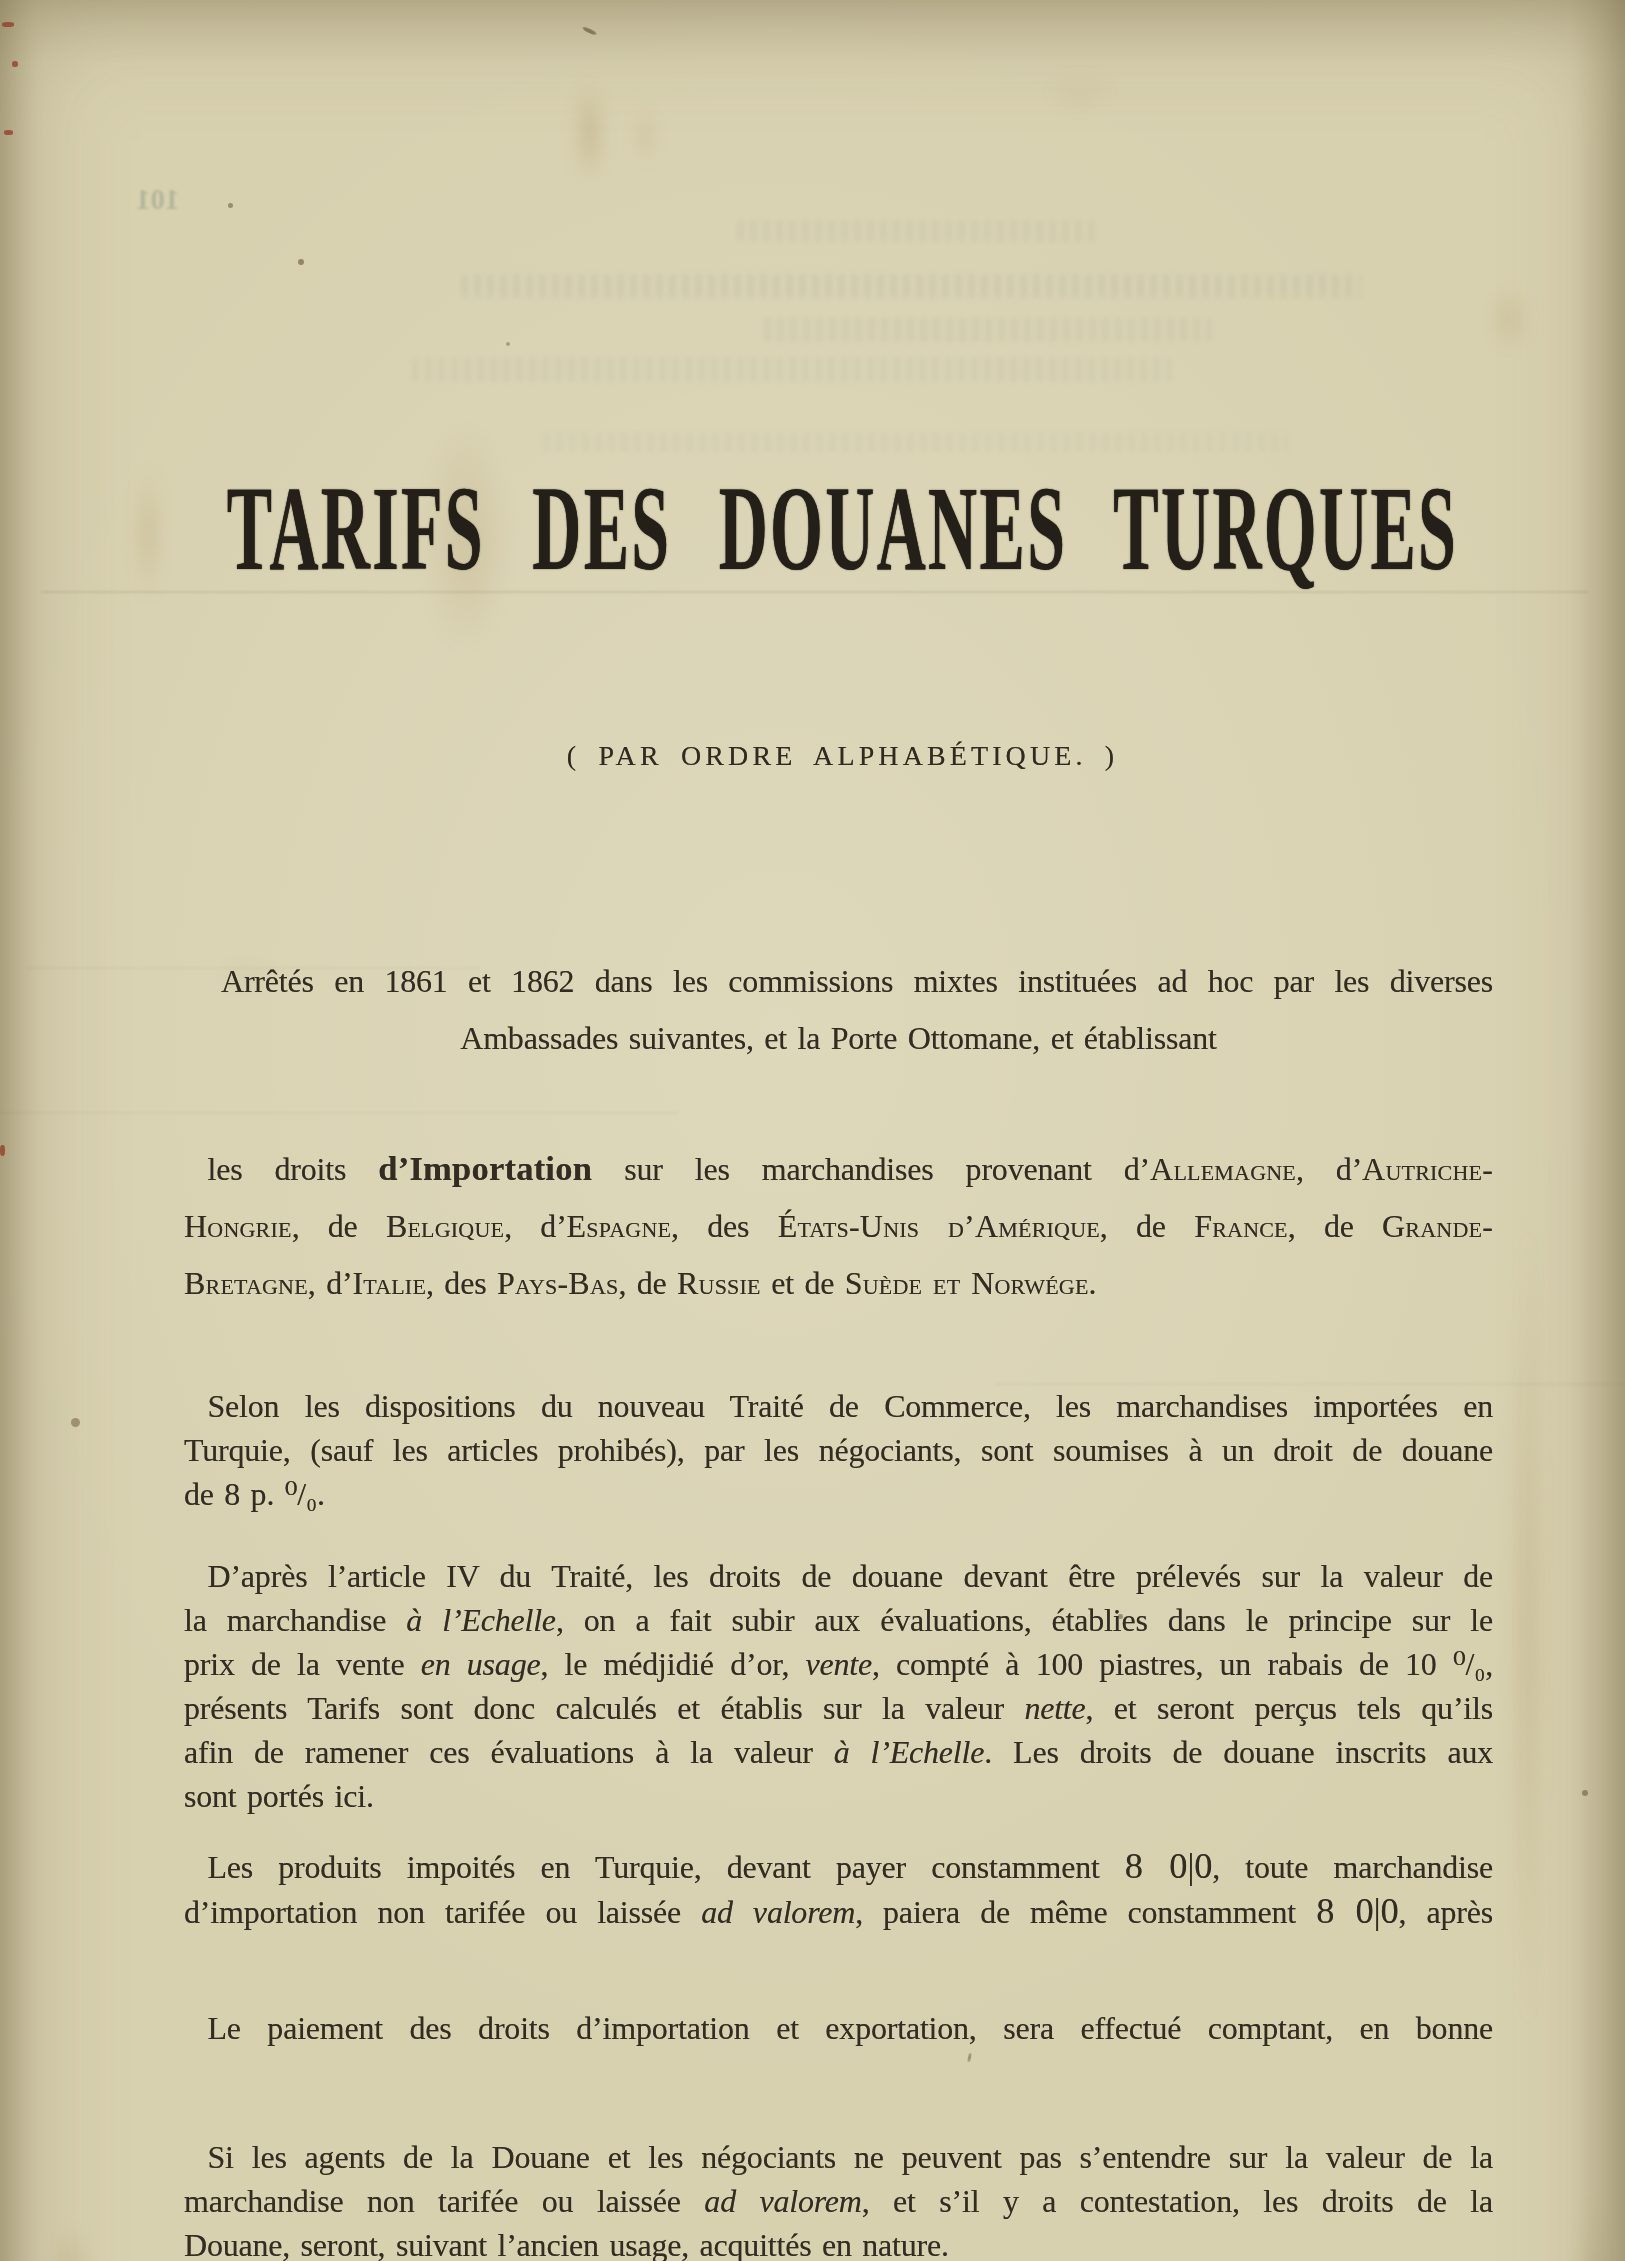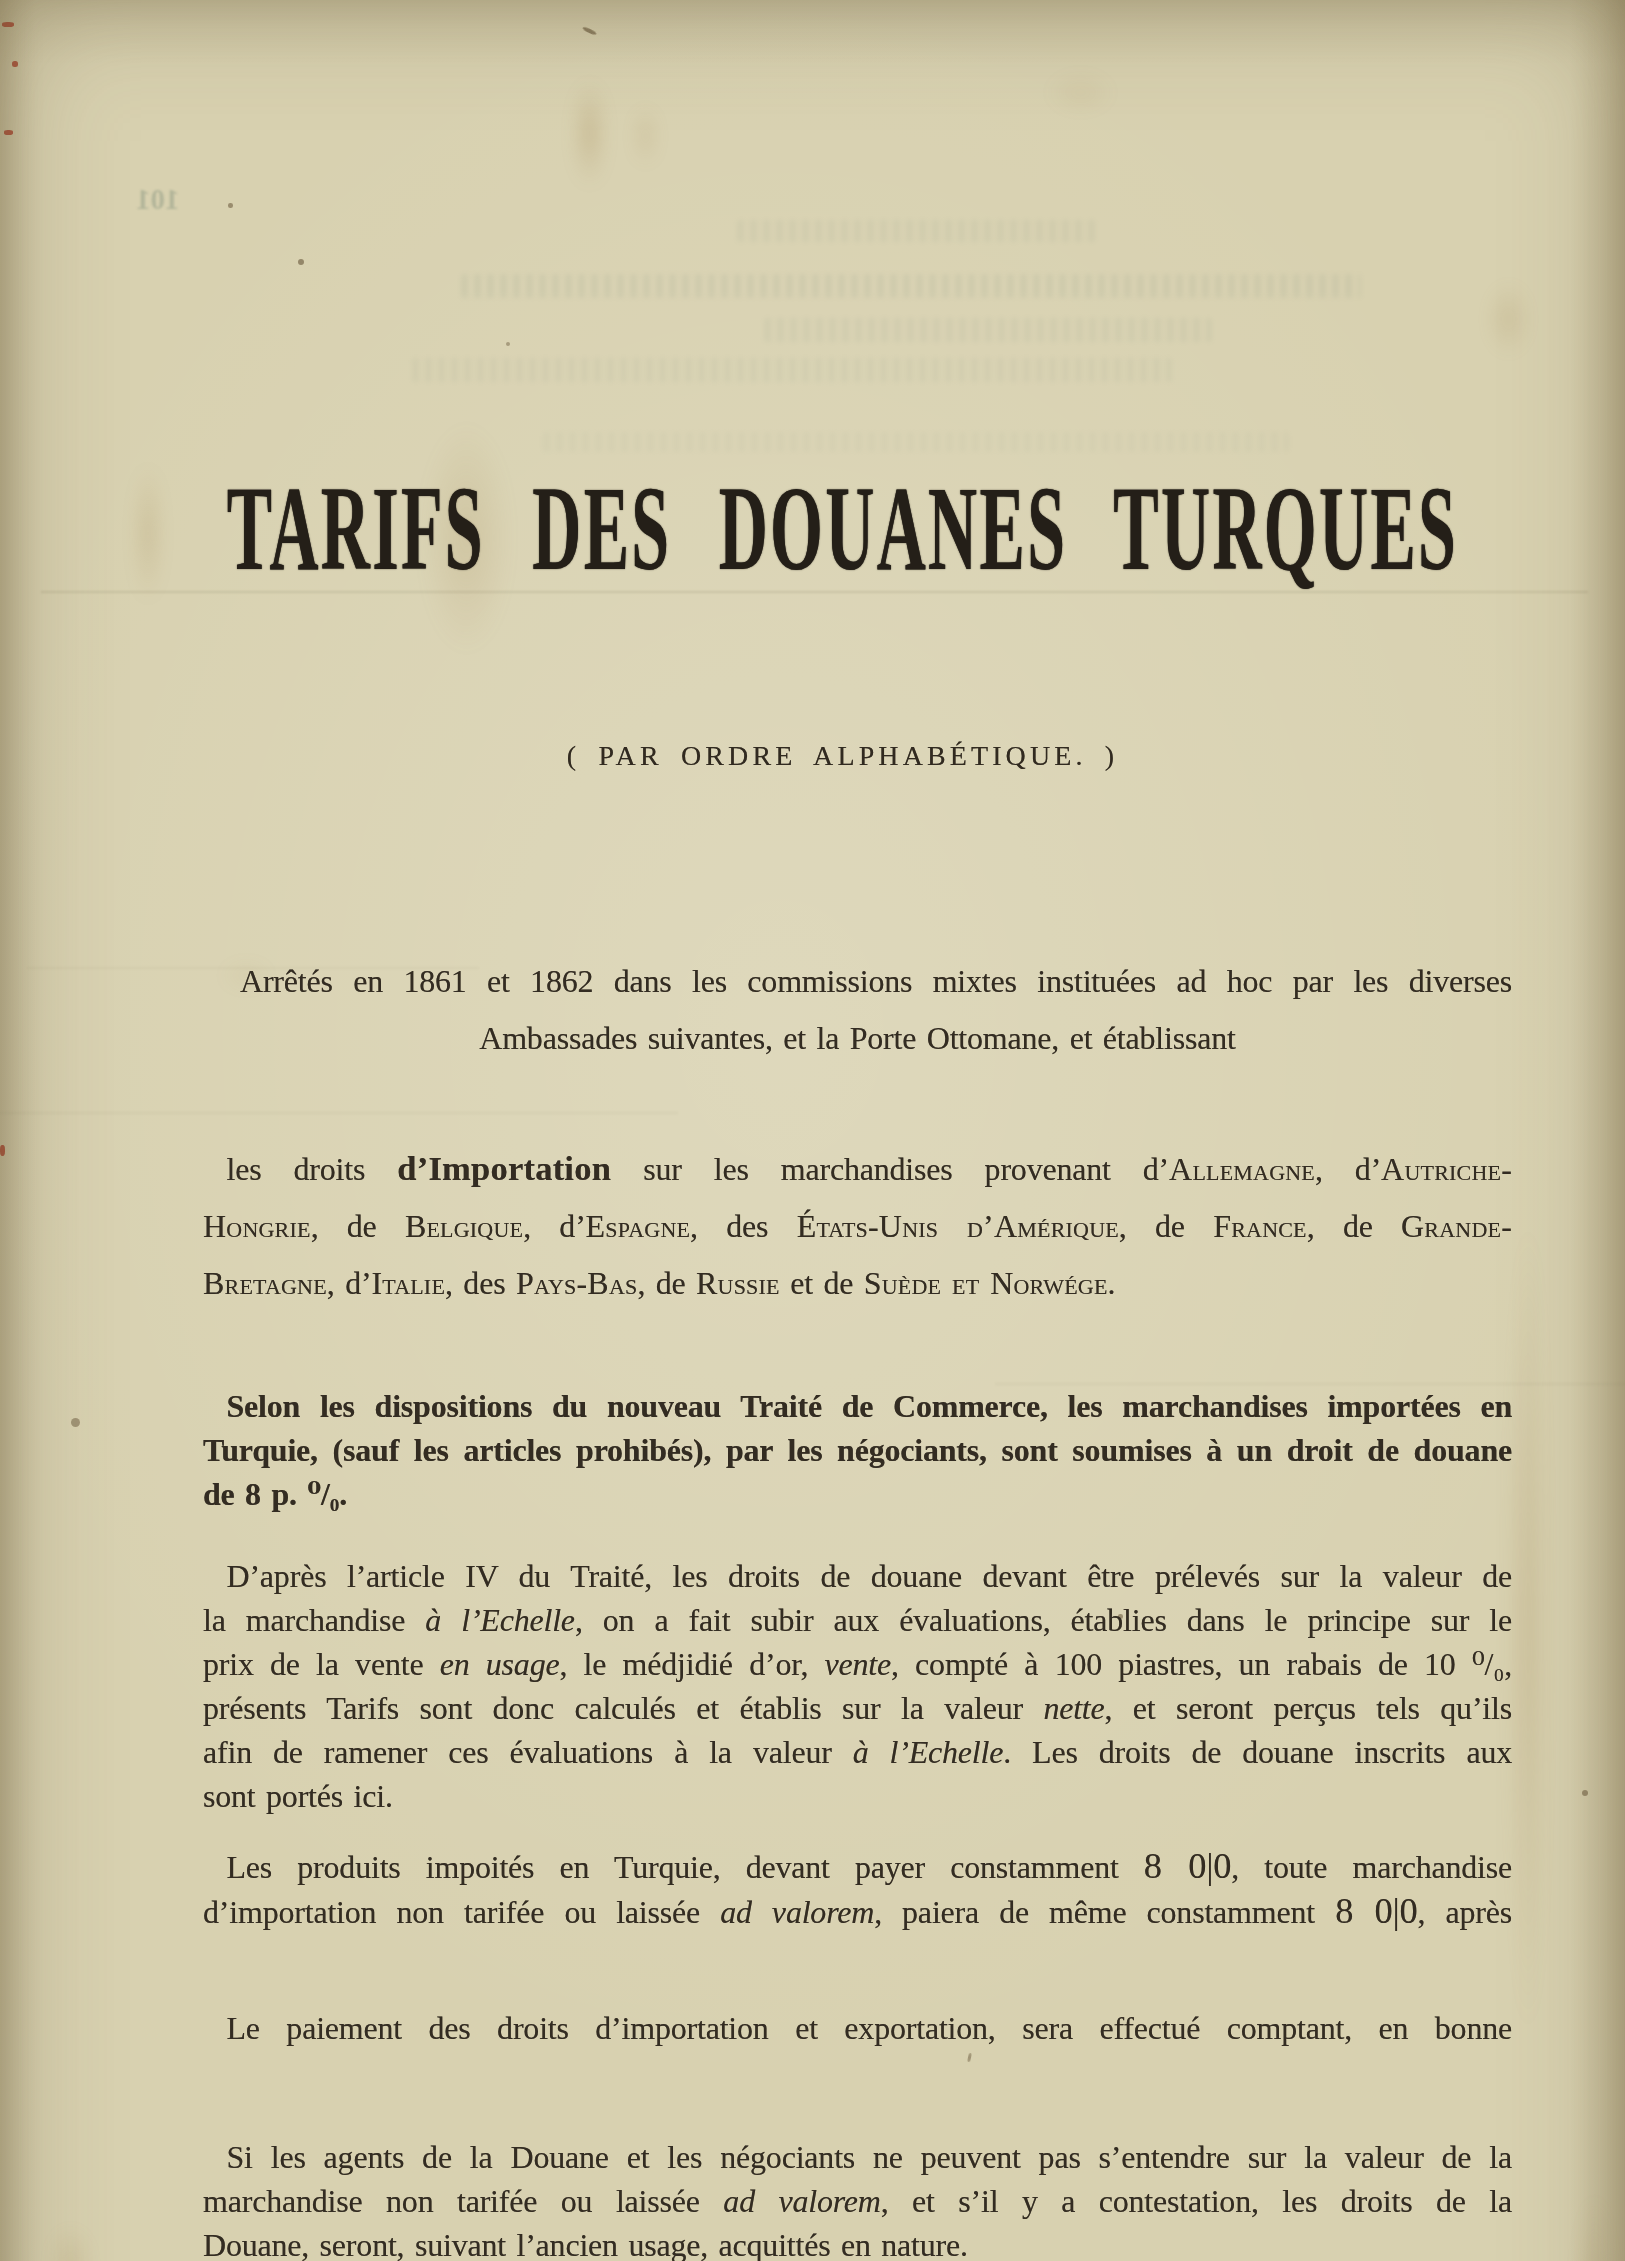--- a/index.html
+++ b/index.html
@@ -28,7 +28,7 @@
     position:absolute;top:735px;left:188px;width:1309px;line-height:41px;
     text-align:center;font-size:28px;letter-spacing:4.1px;word-spacing:7.2px;color:#312a20;
   }
-  .para{position:absolute;left:203px;width:1309px;font-size:32px;line-height:44px;letter-spacing:-0.2px;word-spacing:2.7px;}
+  .para{position:absolute;left:184px;width:1309px;font-size:32px;line-height:44px;letter-spacing:-0.2px;word-spacing:2.7px;}
   .para.wide{line-height:57px;}
   .line{min-height:1em;}
   .just{text-align:justify;text-align-last:justify;}

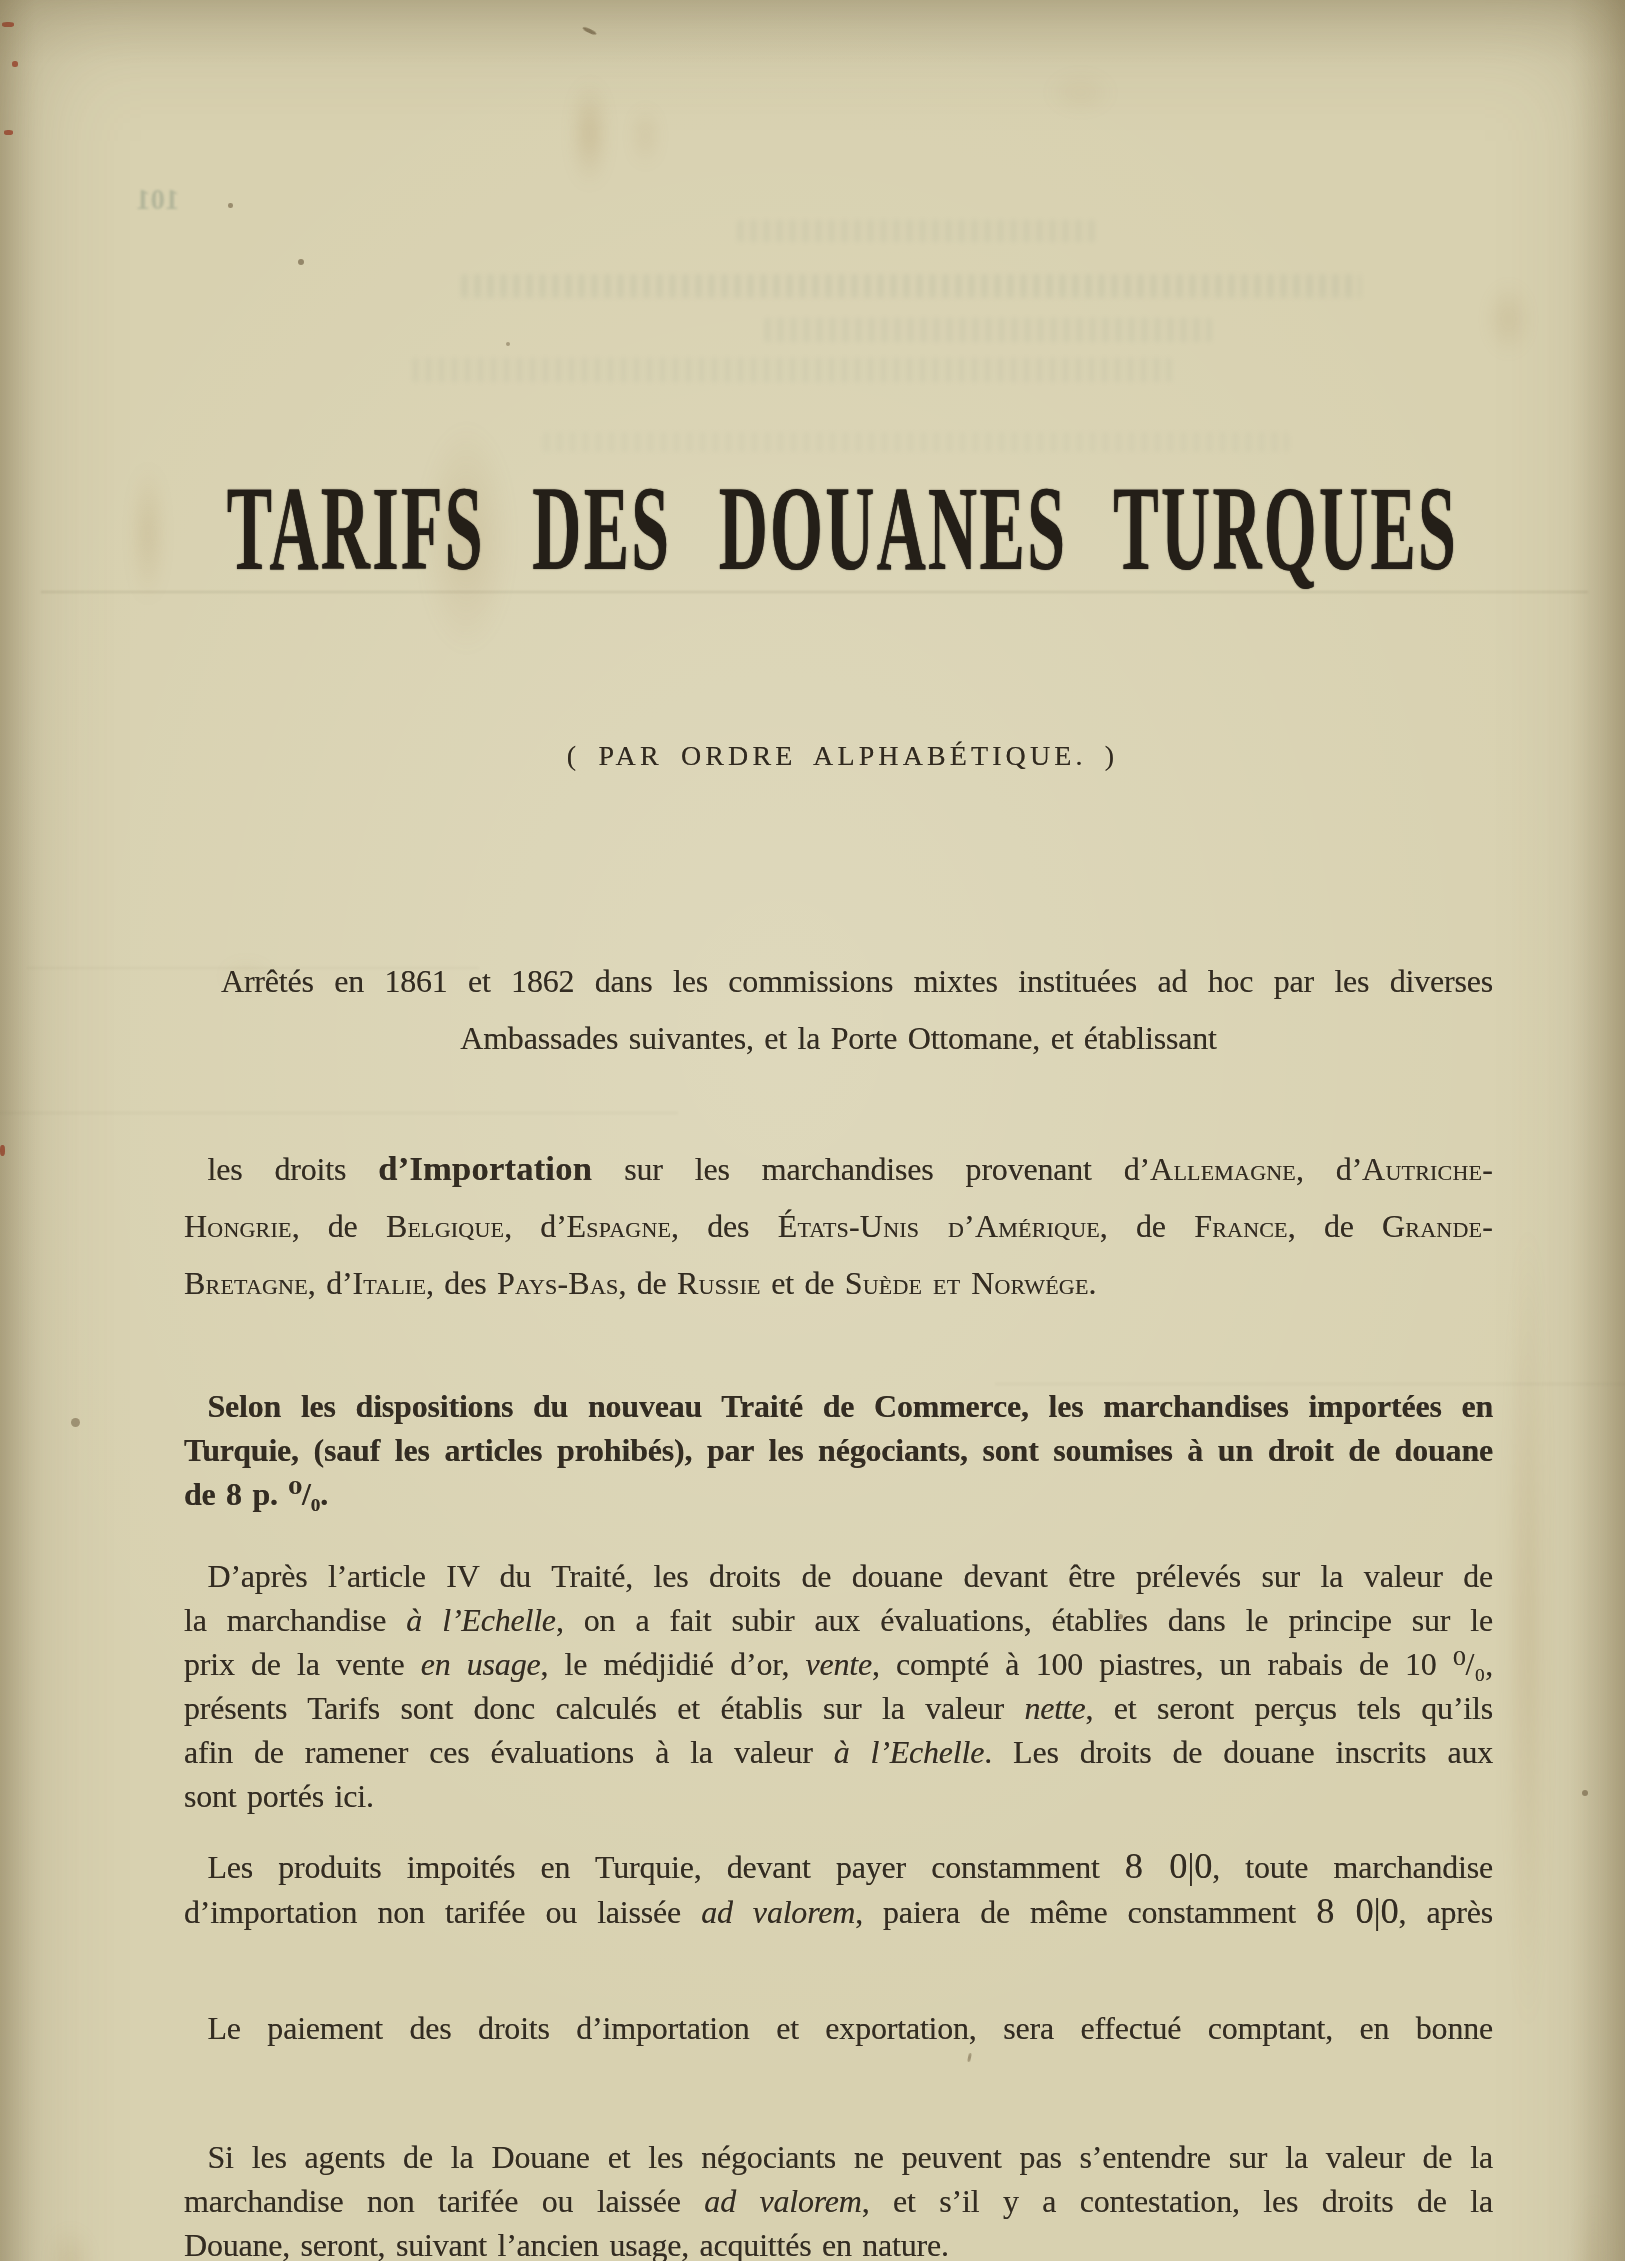--- a/index.html
+++ b/index.html
@@ -116,7 +116,7 @@
     <div class="line"><span class="sc">Bretagne</span><span>, d’</span><span class="sc">Italie</span><span>, des </span><span class="sc">Pays-Bas</span><span>, de </span><span class="sc">Russie</span><span> et de </span><span class="sc">Suède et Norwége</span><span>.</span></div>
   </div>
 
-  <div class="para inktext" style="top:1384px;font-weight:bold;">
+  <div class="para inktext" style="top:1384px;">
     <div class="line just ind"><span>Selon les dispositions du nouveau Traité de Commerce, les marchandises importées en</span></div>
     <div class="line just"><span>Turquie, (sauf les articles prohibés), par les négociants, sont soumises à un droit de douane</span></div>
     <div class="line"><span>de 8 p. ⁰/₀.</span></div>

